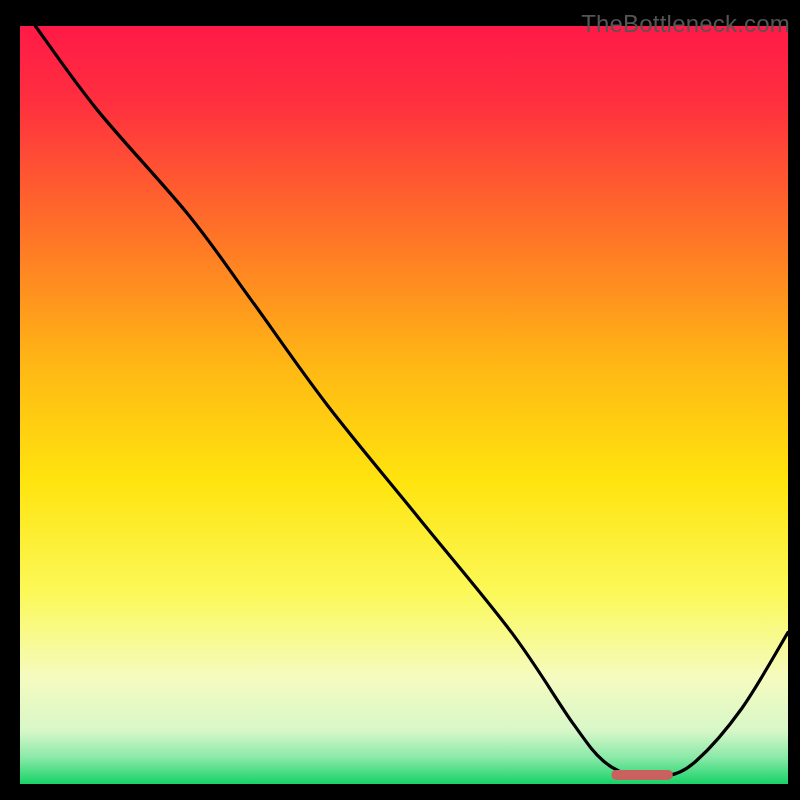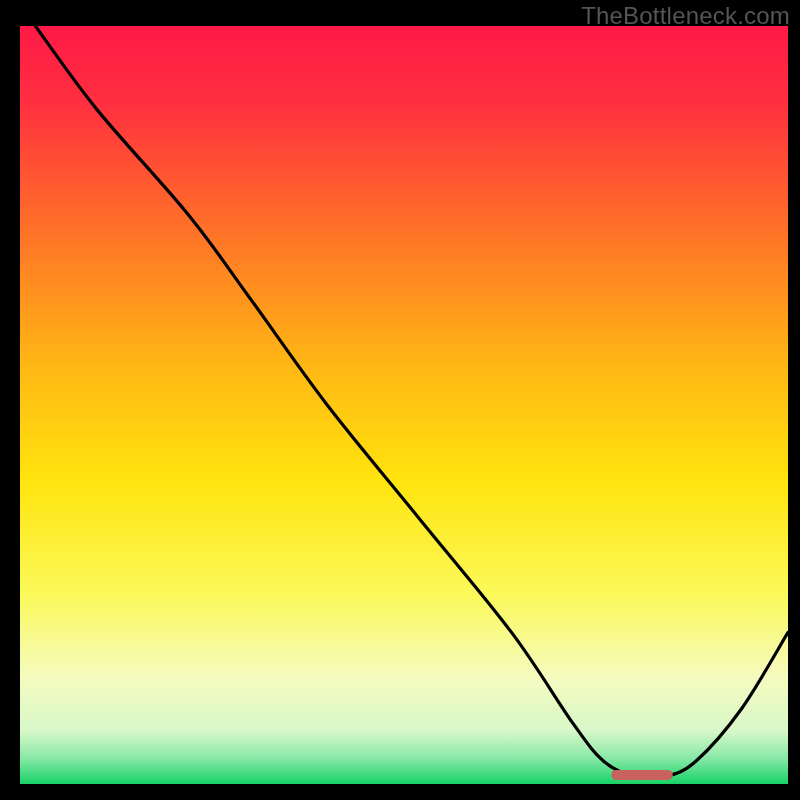--- a/index.html
+++ b/index.html
@@ -18,7 +18,7 @@
   }
   .attribution {
     position: absolute;
-    top: 2px;
+    top: 10px;
     right: 10px;
     color: #555;
     font-size: 24px;

